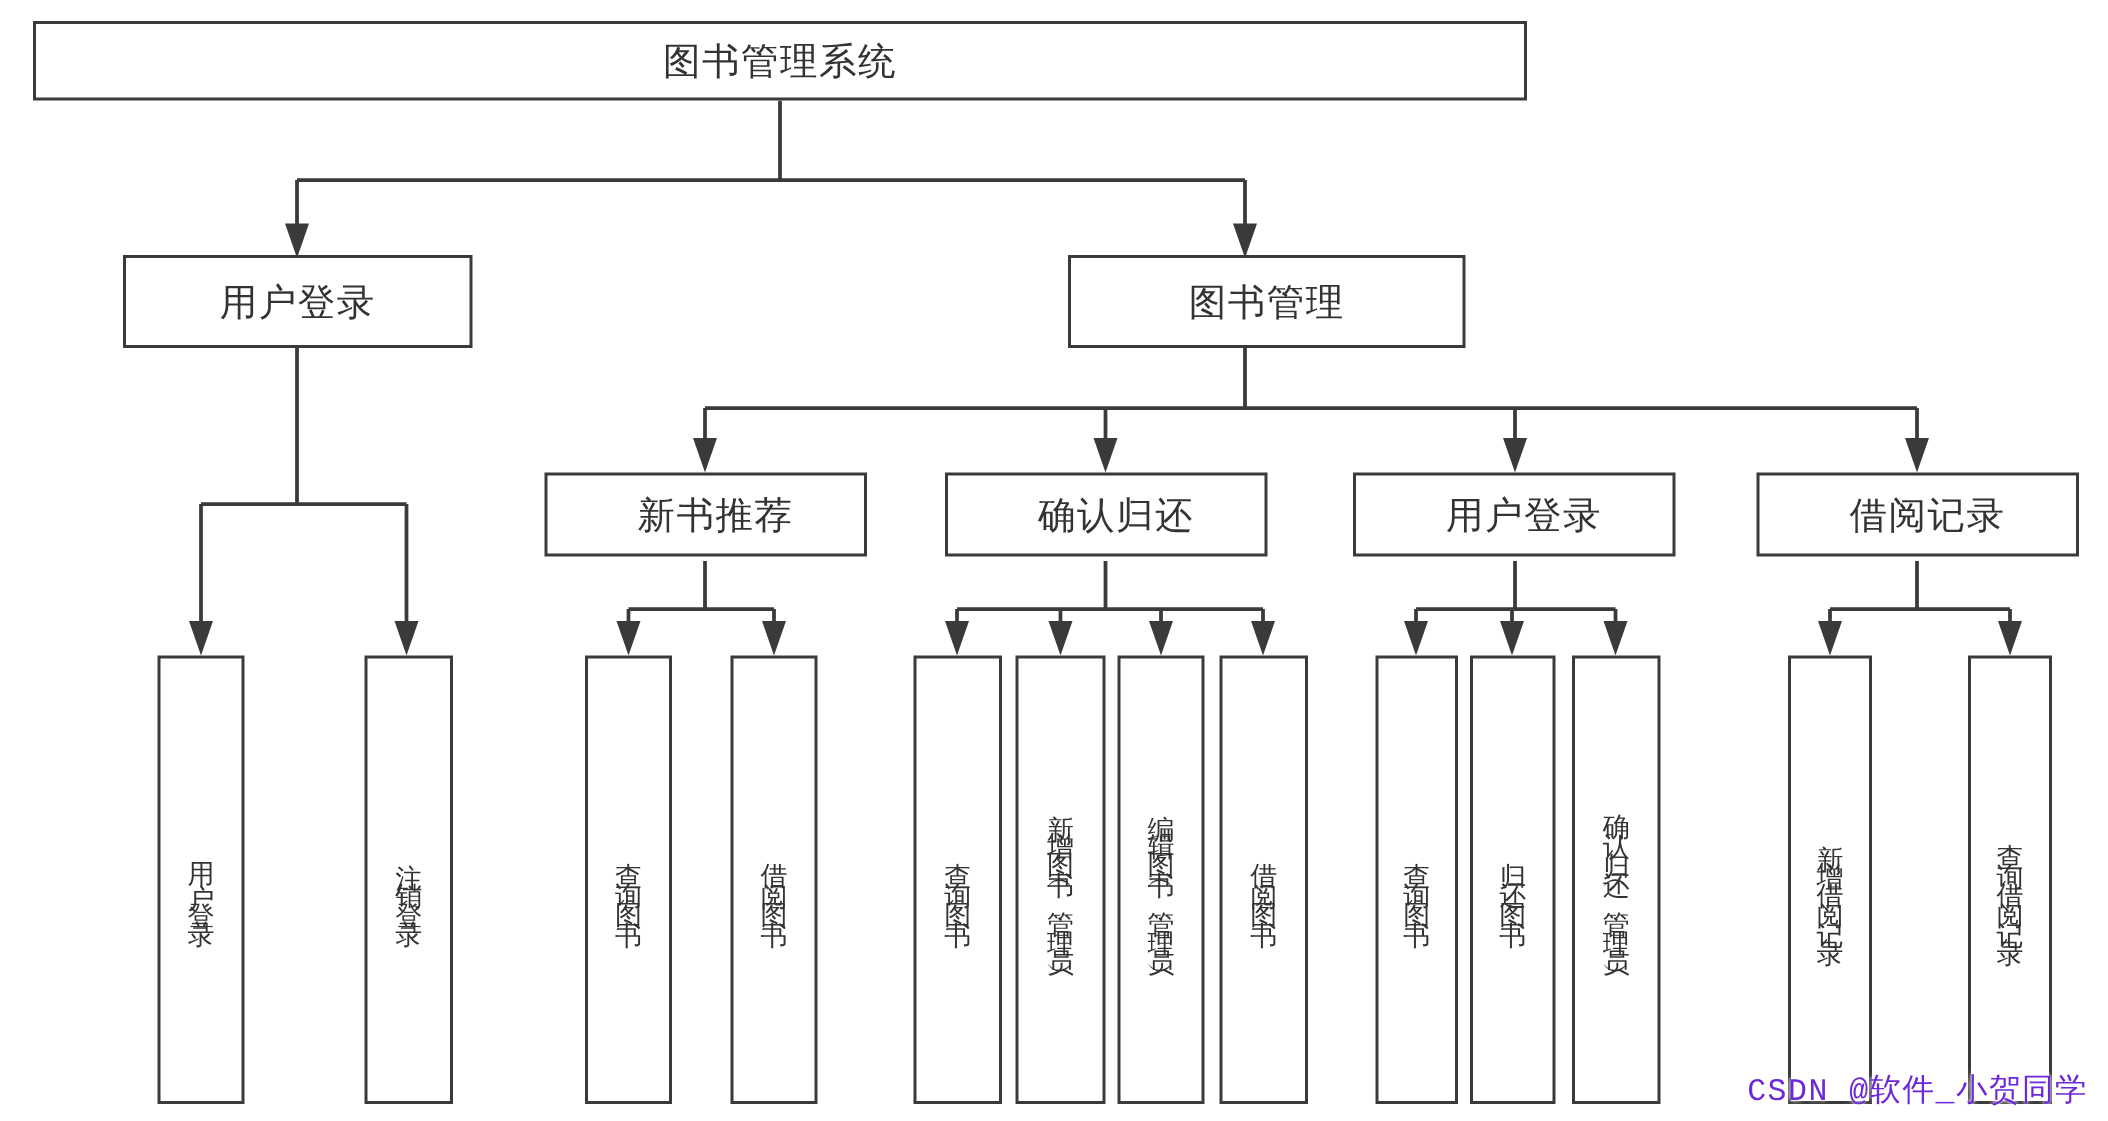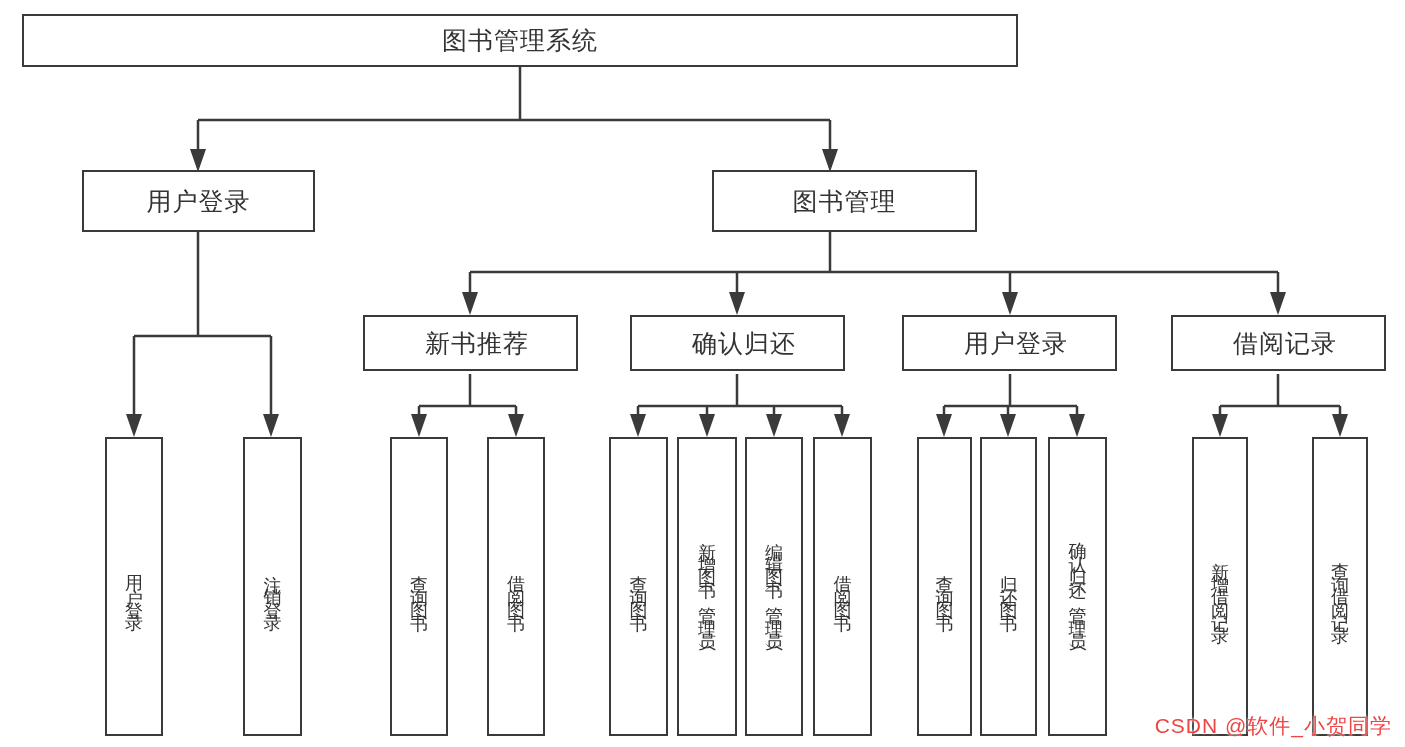--- a/index.html
+++ b/index.html
@@ -65,11 +65,12 @@
     right: 13px;
     top: 712px;
     font-size: 21px;
-    color: #ef4444;
+    color: #6d28d9;
     text-shadow: 0 0 2px #ffffff, 0 0 4px #ffffff;
     letter-spacing: 1px;
     z-index: 5;
     white-space: nowrap;
+    font-family: Liberation Mono, monospace;
   }
 </style>
 </head>

